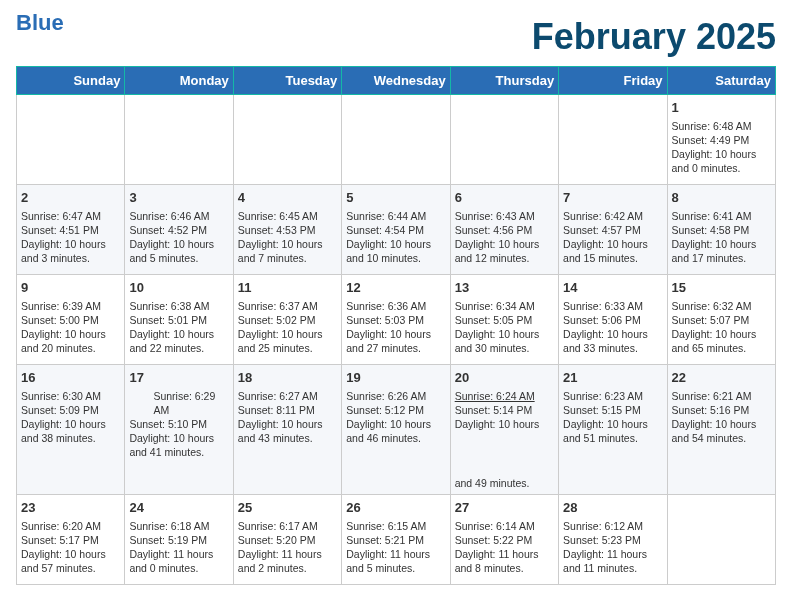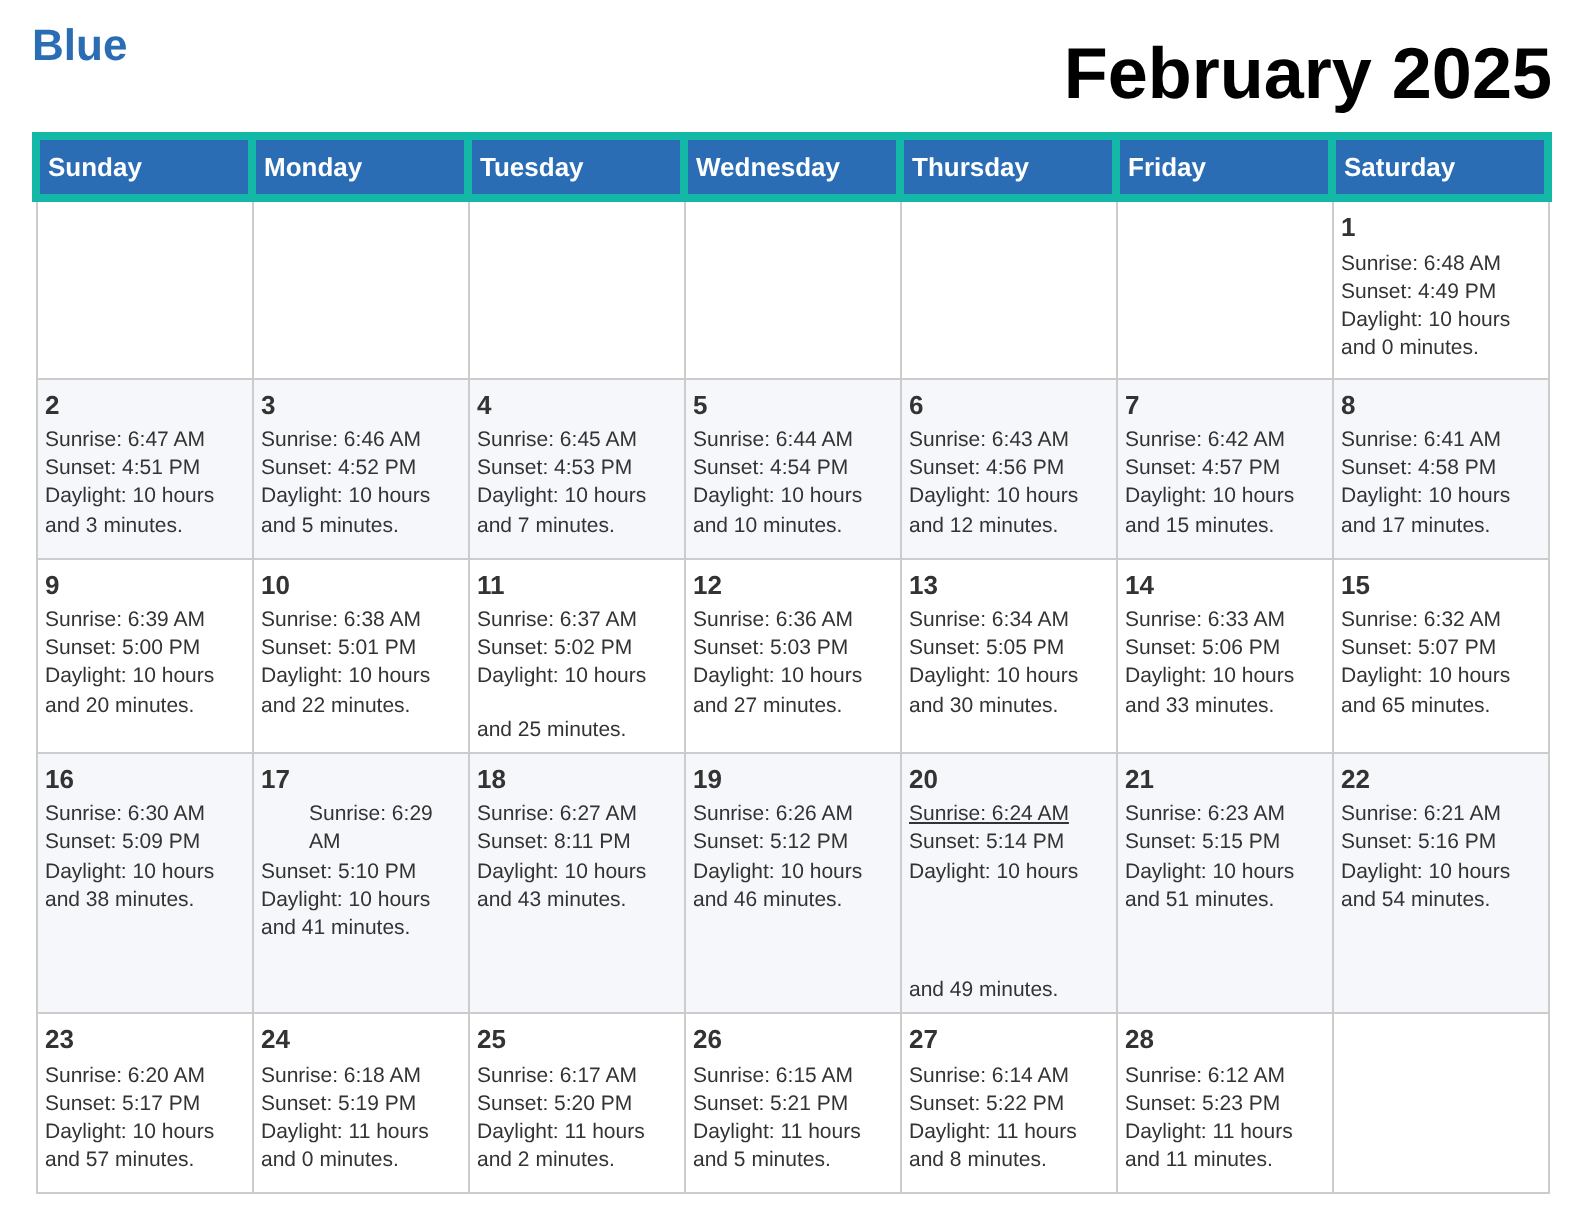--- a/index.html
+++ b/index.html
@@ -38,7 +38,7 @@
     .main-title {
       font-size: 36px;
       font-weight: bold;
-      color: #000000;
+      color: #0c4a6e;
     }
     .subtitle {
       font-size: 16px;

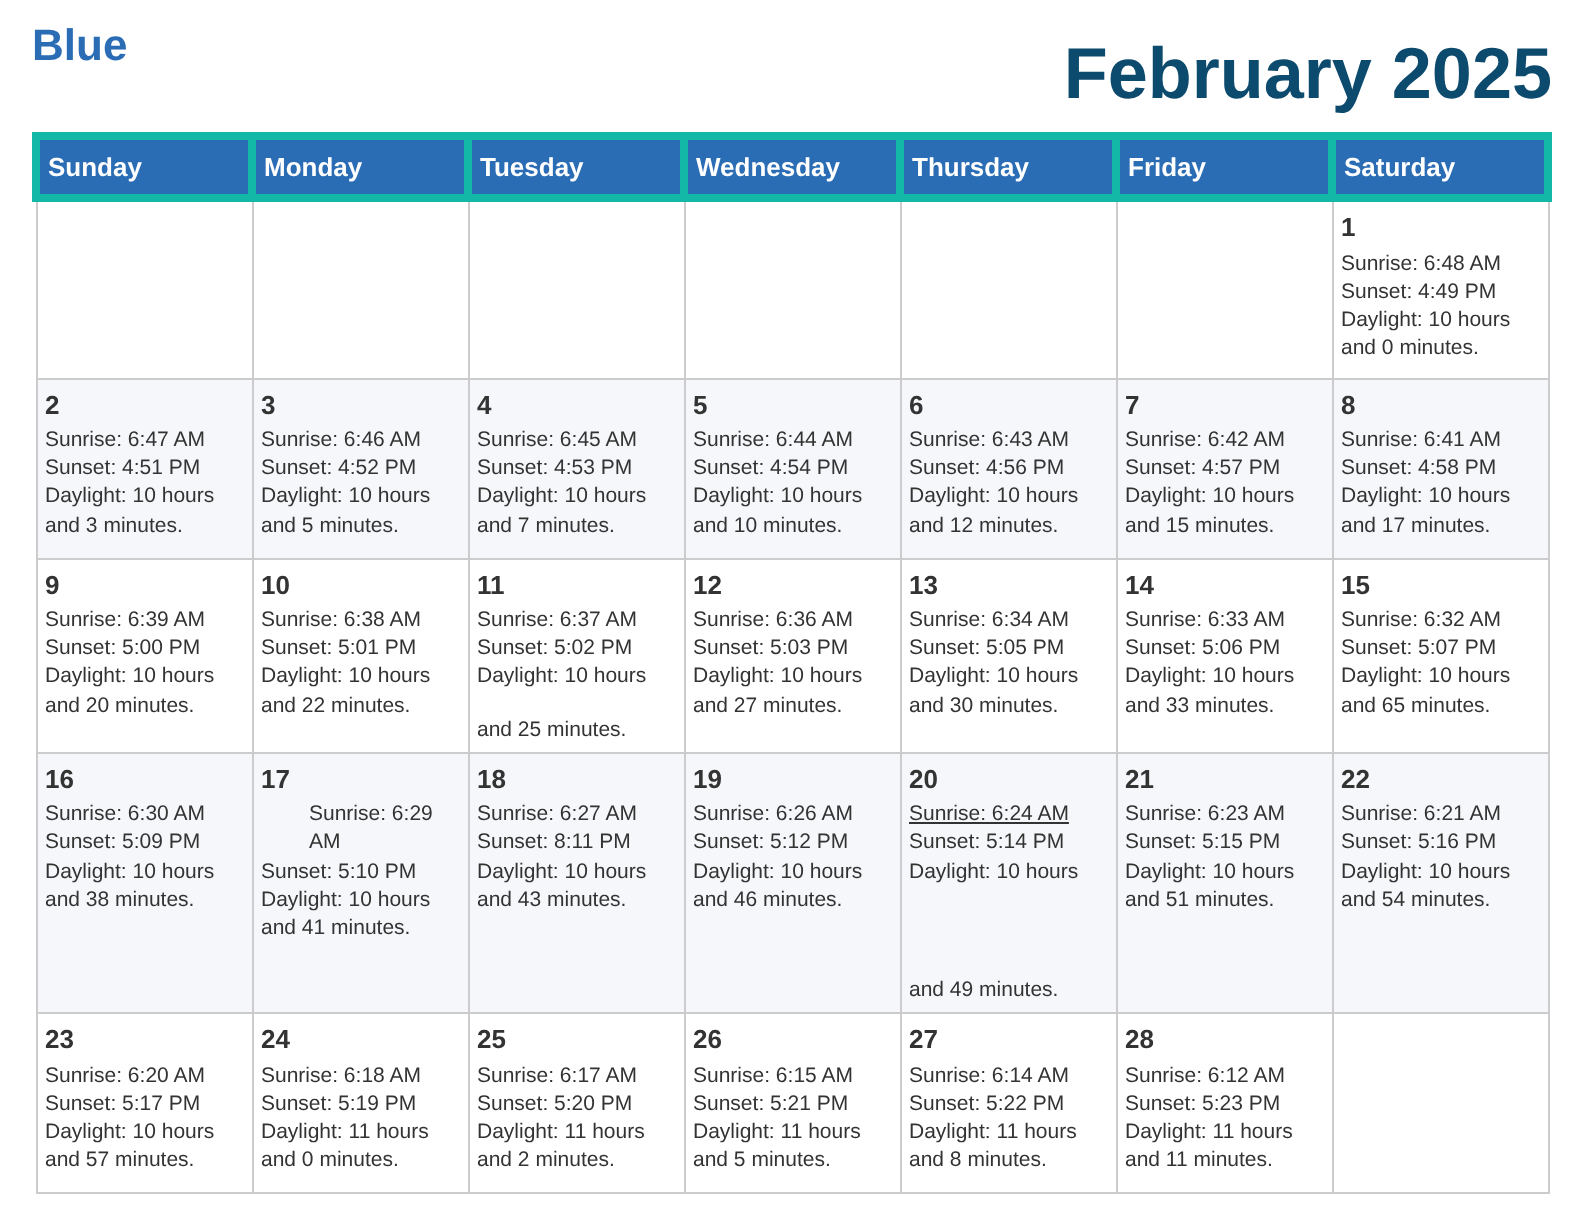--- a/index.html
+++ b/index.html
@@ -55,10 +55,10 @@
     }
     thead th {
       padding: 6px 4px;
-      text-align: left;
+      text-align: right;
       font-size: 13px;
       font-weight: bold;
-      border: 4px solid #14b8a6;
+      border: 1px solid #14b8a6;
     }
     tbody td {
       border: 1px solid #ccc;

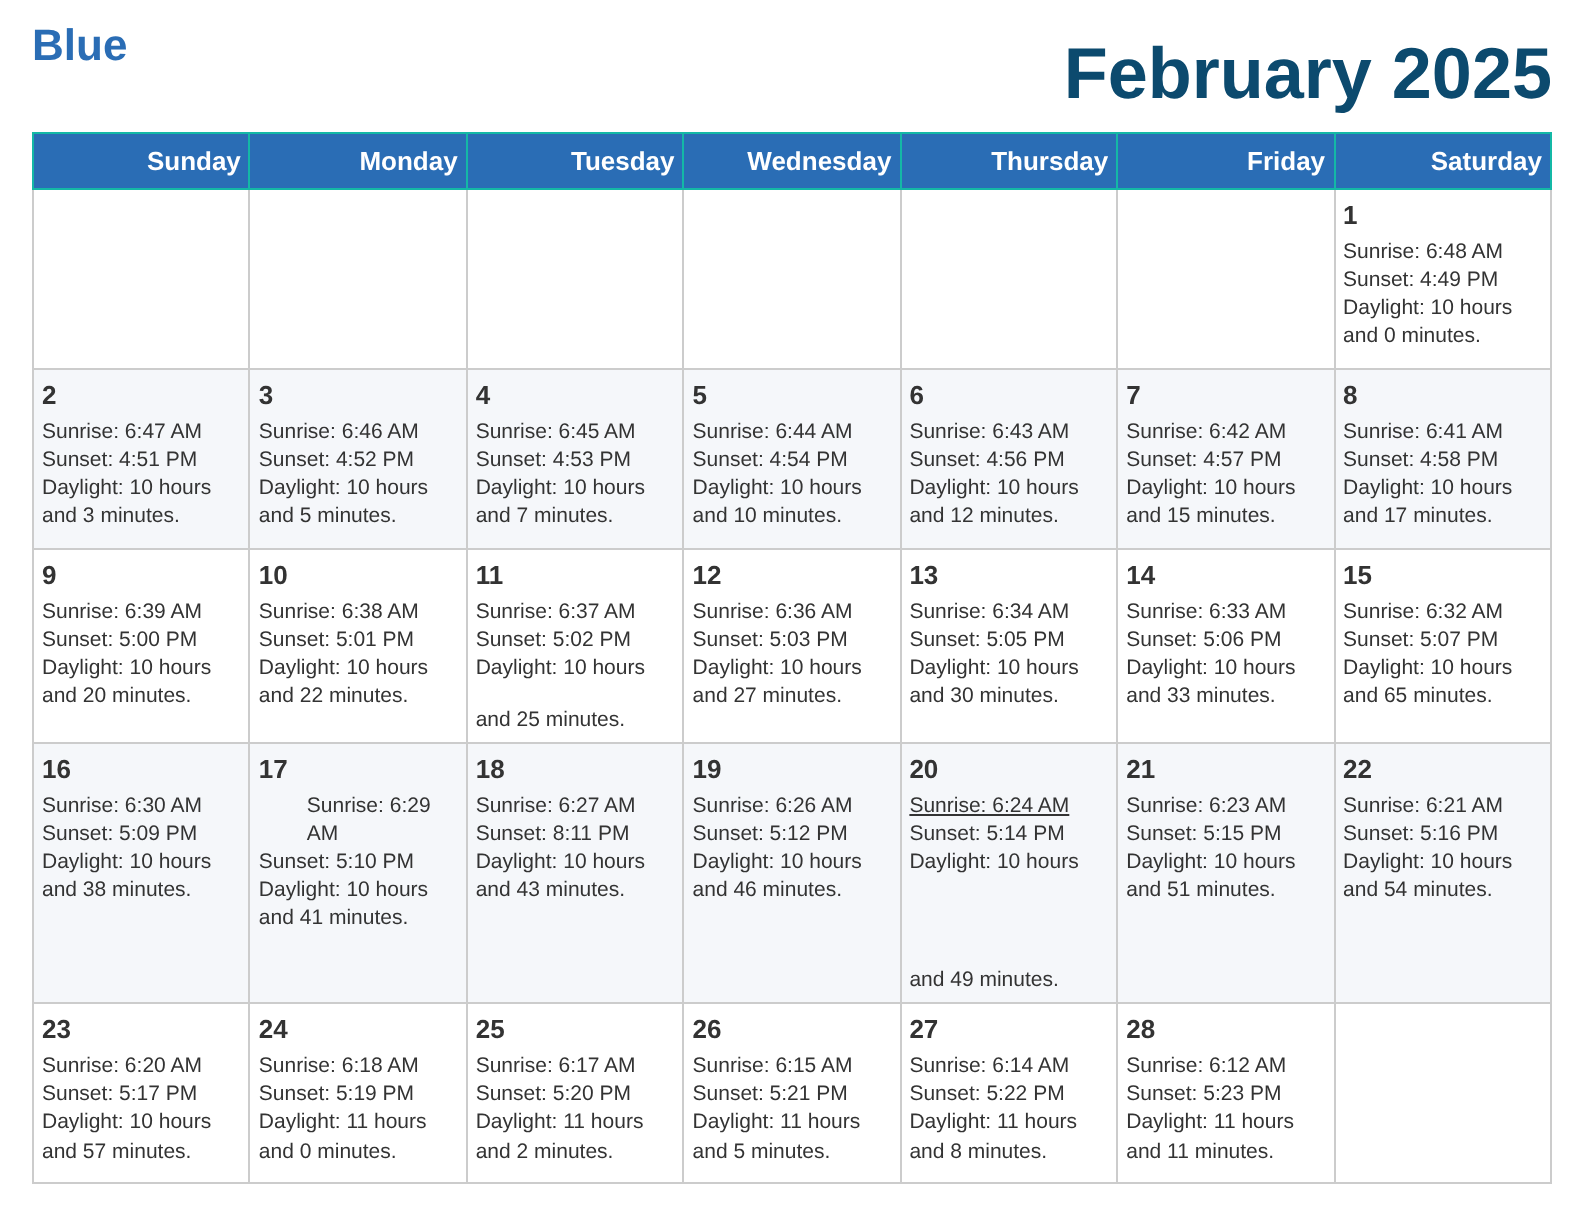--- a/index.html
+++ b/index.html
@@ -202,7 +202,7 @@
           <span style="display: block;">Sunrise: 6:37 AM</span>
           <span style="display: block;">Sunset: 5:02 PM</span>
           <span style="display: block;">Daylight: 10 hours</span>
-          <span style="display: block; margin-top: 12px;">and 25 minutes.</span>
+          <span style="display: block;">and 25 minutes.</span>
         </td>
         <td>
           <span class="day-num">12</span>

